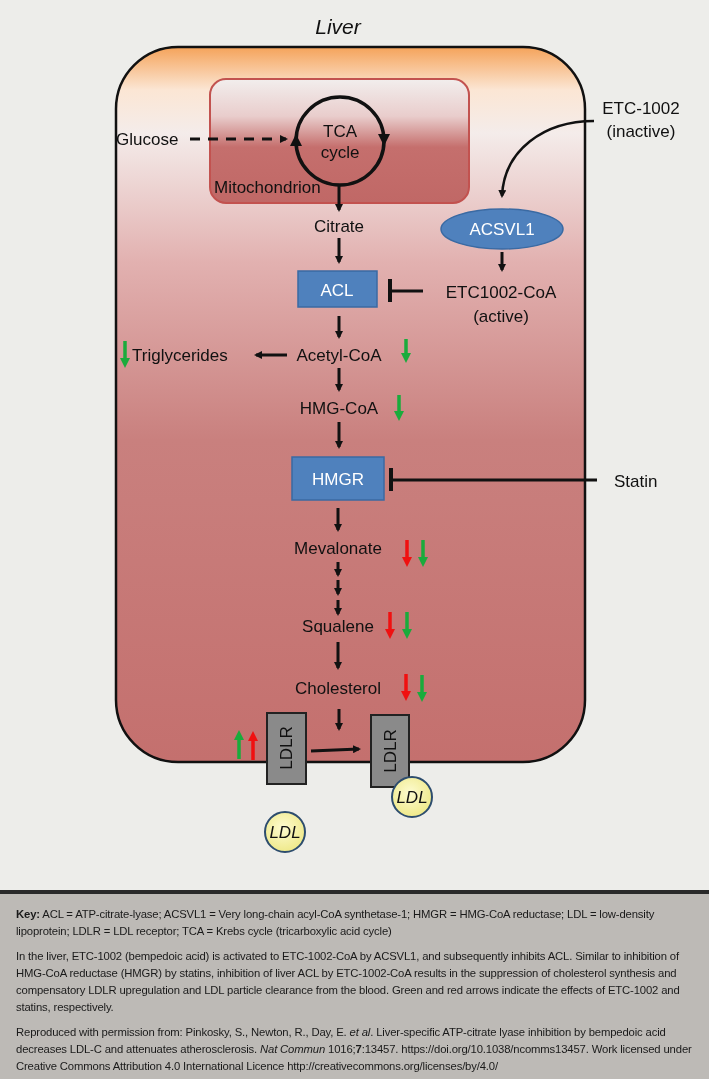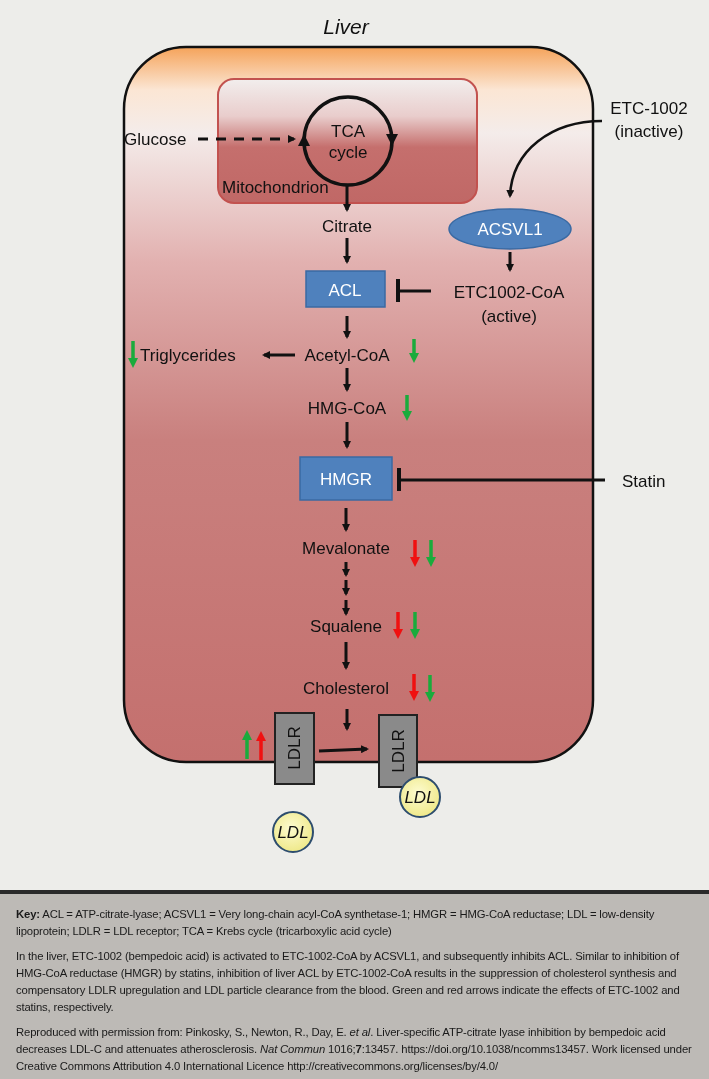--- a/index.html
+++ b/index.html
@@ -5,7 +5,7 @@
   html, body { margin:0; padding:0; }
   body { width:709px; height:1079px; background:#ededea; position:relative; overflow:hidden;
          font-family:"Liberation Sans", sans-serif; }
-  #diagram { position:absolute; left:12px; top:0; width:567px; height:869px; }
+  #diagram { position:absolute; left:4px; top:0; width:567px; height:869px; }
   svg text { font-family:"Liberation Sans", sans-serif; }
   .lbl { font-size:17px; fill:#111; }
   .wlbl { font-size:17px; fill:#fff; }

